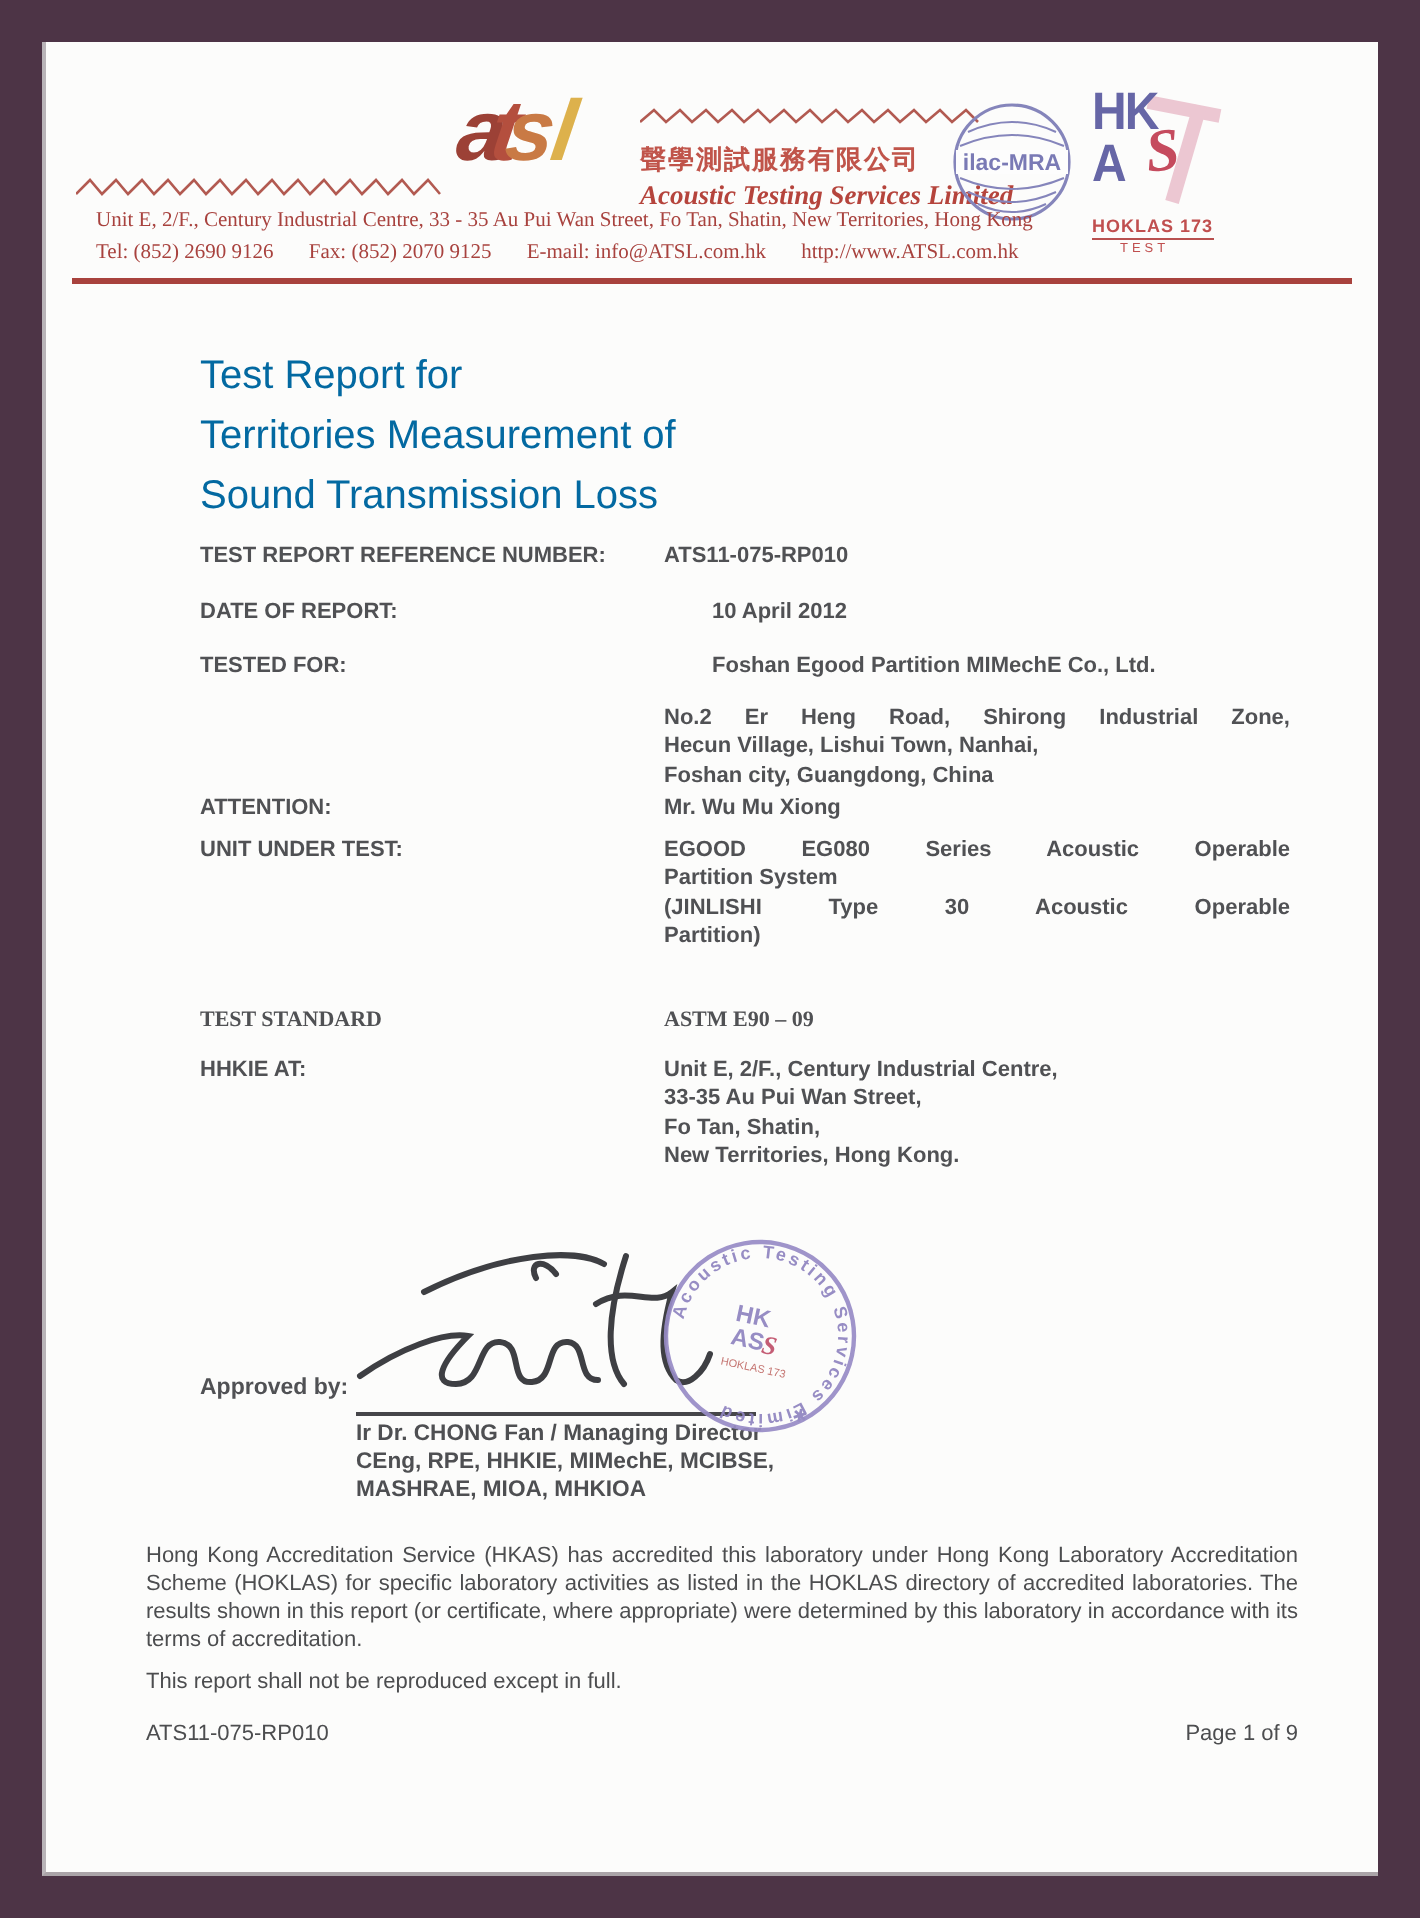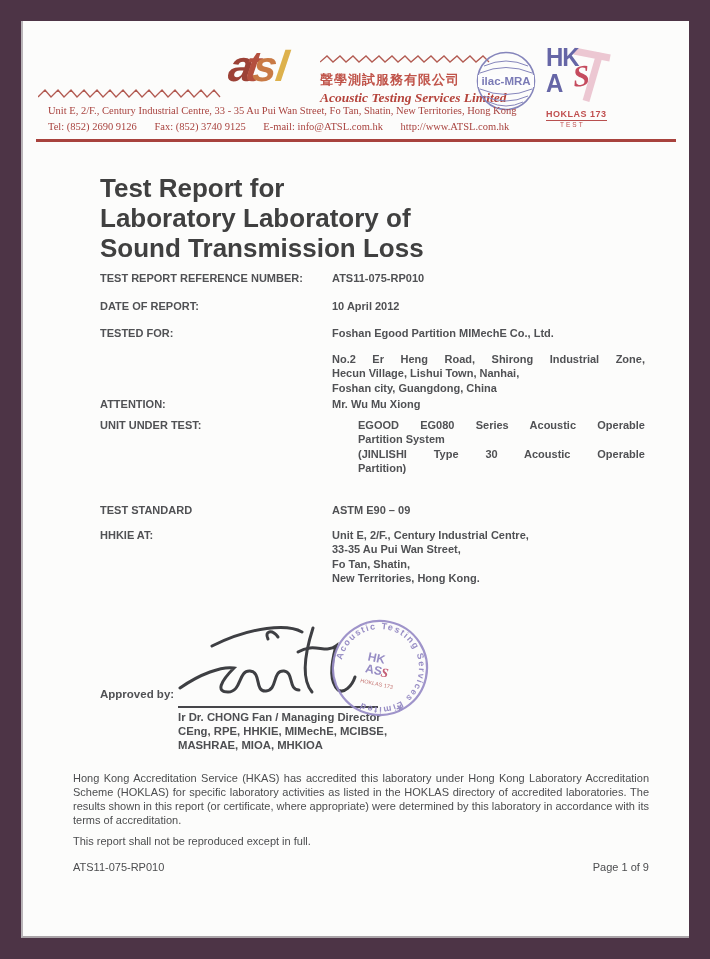--- a/index.html
+++ b/index.html
@@ -146,7 +146,7 @@
       <div class="addr" style="top:84px;">Unit E, 2/F., Century Industrial Centre, 33 - 35 Au Pui Wan Street, Fo Tan, Shatin, New Territories, Hong Kong</div>
       <div class="addr" style="top:100px;">
         <span>Tel: (852) 2690 9126</span>
-        <span>Fax: (852) 3740 9125</span>
+        <span>Fax: (852) 2070 9125</span>
         <span>E-mail: info@ATSL.com.hk</span>
         <span>http://www.ATSL.com.hk</span>
       </div>

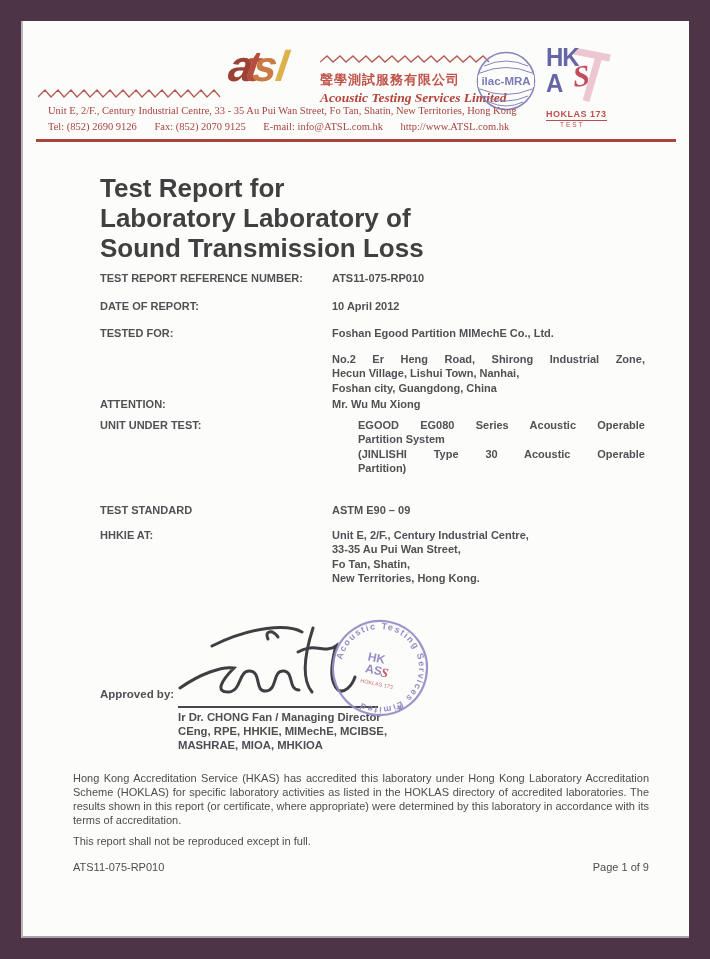--- a/index.html
+++ b/index.html
@@ -55,7 +55,7 @@
   .hkas-test{font-size:6.5px;color:#c04f4f;letter-spacing:2px;margin-left:14px;}
   
   .main{margin:0 44px 0 77px;}
-  .title{margin-top:30px;font-size:26px;font-weight:bold;color:#404040;
+  .title{margin-top:30px;font-size:20px;font-weight:normal;color:#0369a1;
          line-height:30px;}
   .fields{margin-top:8px;}
   .row{display:flex;font-size:11px;font-weight:bold;line-height:14.5px;

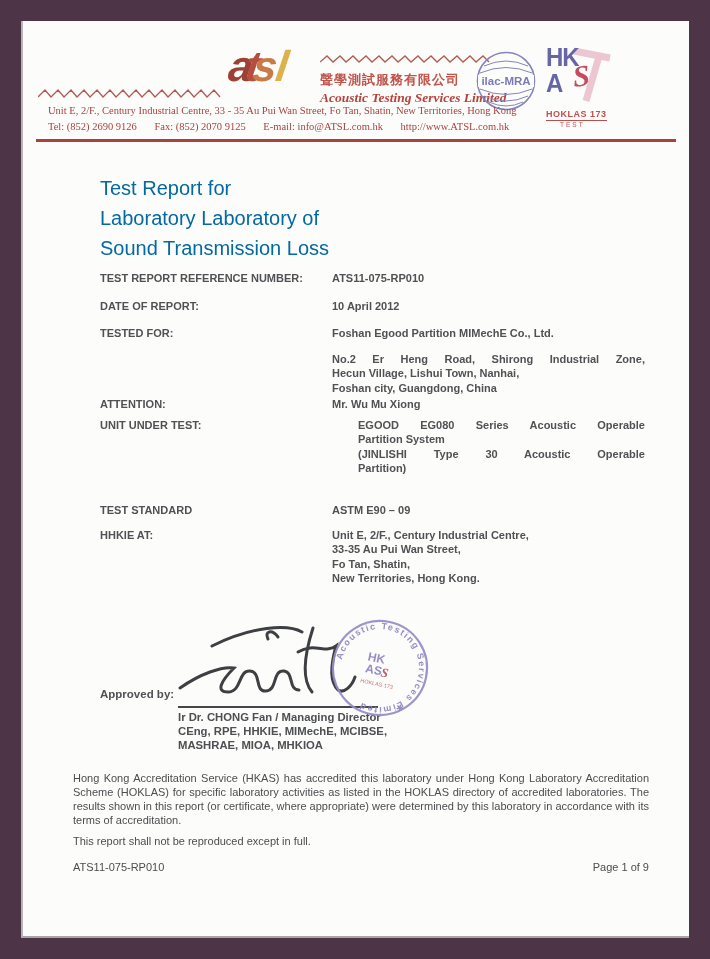--- a/index.html
+++ b/index.html
@@ -157,7 +157,7 @@
 
       <div class="title">
         <div>Test Report for</div>
-        <div>Laboratory Laboratory of</div>
+        <div>Territories Measurement of</div>
         <div>Sound Transmission Loss</div>
       </div>
 

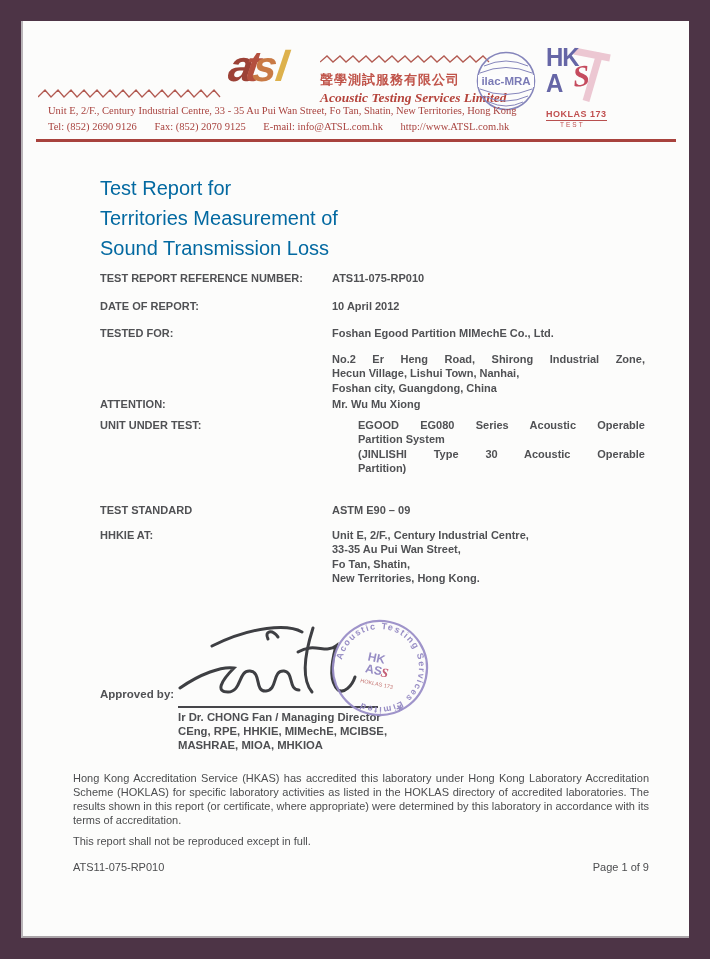--- a/index.html
+++ b/index.html
@@ -63,7 +63,7 @@
   .lbl{width:232px;flex:none;}
   .val{flex:1;}
   .stretch{text-align:justify;text-align-last:justify;}
-  .mt13{margin-top:13px;} .mt11{margin-top:11px;} .mt2{margin-top:2px;}
+  .mt13{margin-top:13px;gap:24px;} .mt11{margin-top:11px;} .mt2{margin-top:2px;}
   .mt6{margin-top:6px;gap:26px;} .mt27{margin-top:27px;} .mt10{margin-top:10.5px;}
   
   .sigrow{display:flex;margin-left:77px;margin-top:36px;}

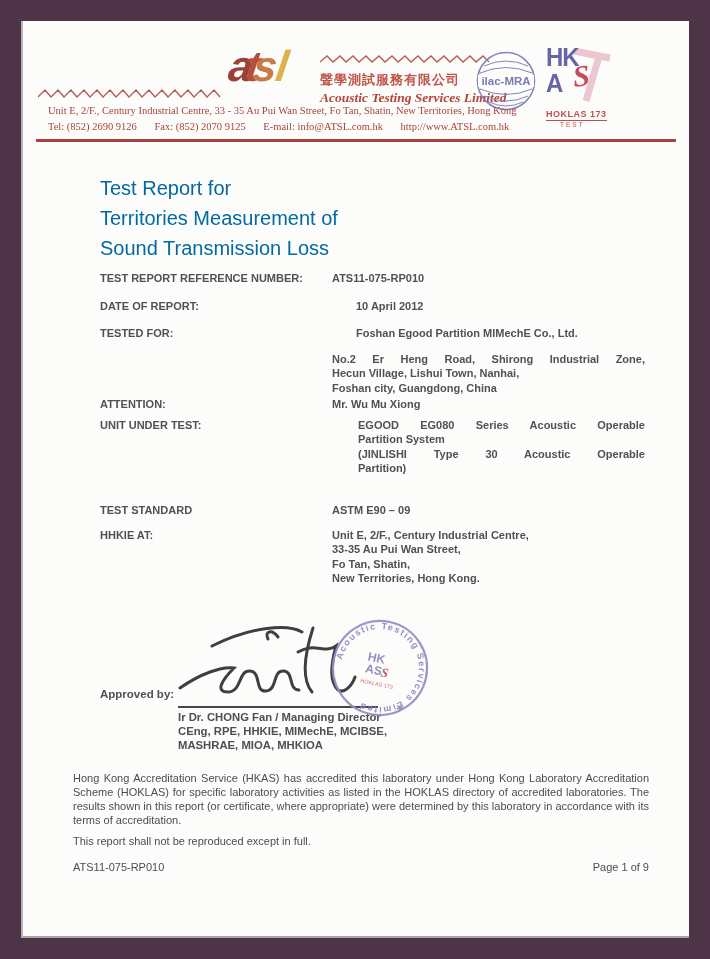--- a/index.html
+++ b/index.html
@@ -64,7 +64,7 @@
   .val{flex:1;}
   .stretch{text-align:justify;text-align-last:justify;}
   .mt13{margin-top:13px;gap:24px;} .mt11{margin-top:11px;} .mt2{margin-top:2px;}
-  .mt6{margin-top:6px;gap:26px;} .mt27{margin-top:27px;} .mt10{margin-top:10.5px;}
+  .mt6{margin-top:6px;} .mt27{margin-top:27px;} .mt10{margin-top:10.5px;}
   
   .sigrow{display:flex;margin-left:77px;margin-top:36px;}
   .approved{width:78px;flex:none;padding-top:66px;font-size:11.5px;

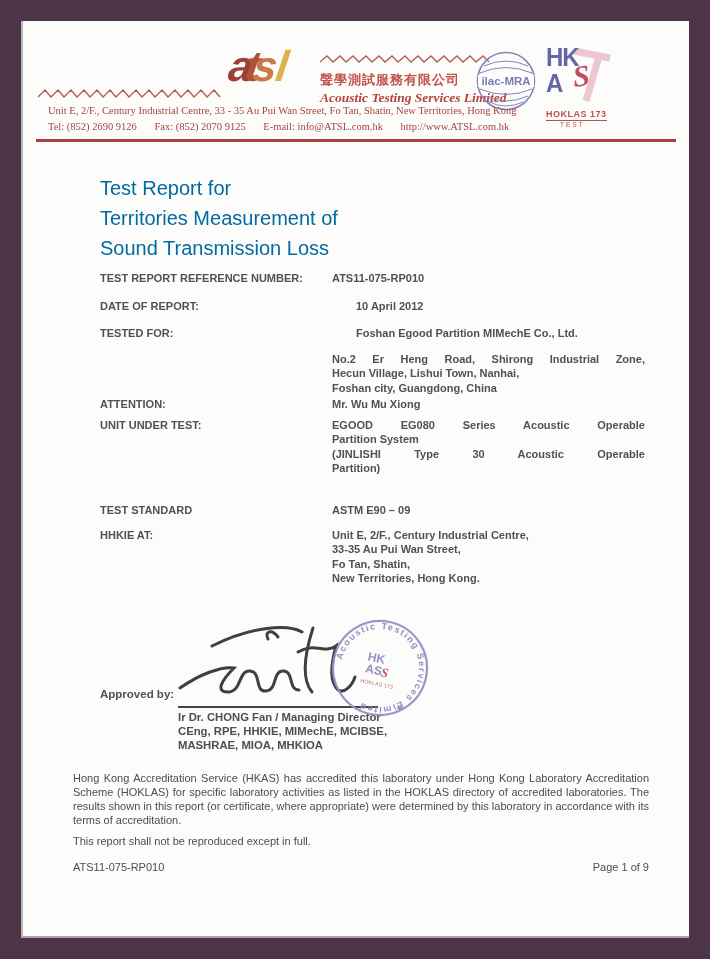--- a/index.html
+++ b/index.html
@@ -64,7 +64,7 @@
   .val{flex:1;}
   .stretch{text-align:justify;text-align-last:justify;}
   .mt13{margin-top:13px;gap:24px;} .mt11{margin-top:11px;} .mt2{margin-top:2px;}
-  .mt6{margin-top:6px;} .mt27{margin-top:27px;} .mt10{margin-top:10.5px;}
+  .mt6{margin-top:6px;} .mt27{margin-top:27px;font-family:Liberation Serif, serif;} .mt10{margin-top:10.5px;}
   
   .sigrow{display:flex;margin-left:77px;margin-top:36px;}
   .approved{width:78px;flex:none;padding-top:66px;font-size:11.5px;

